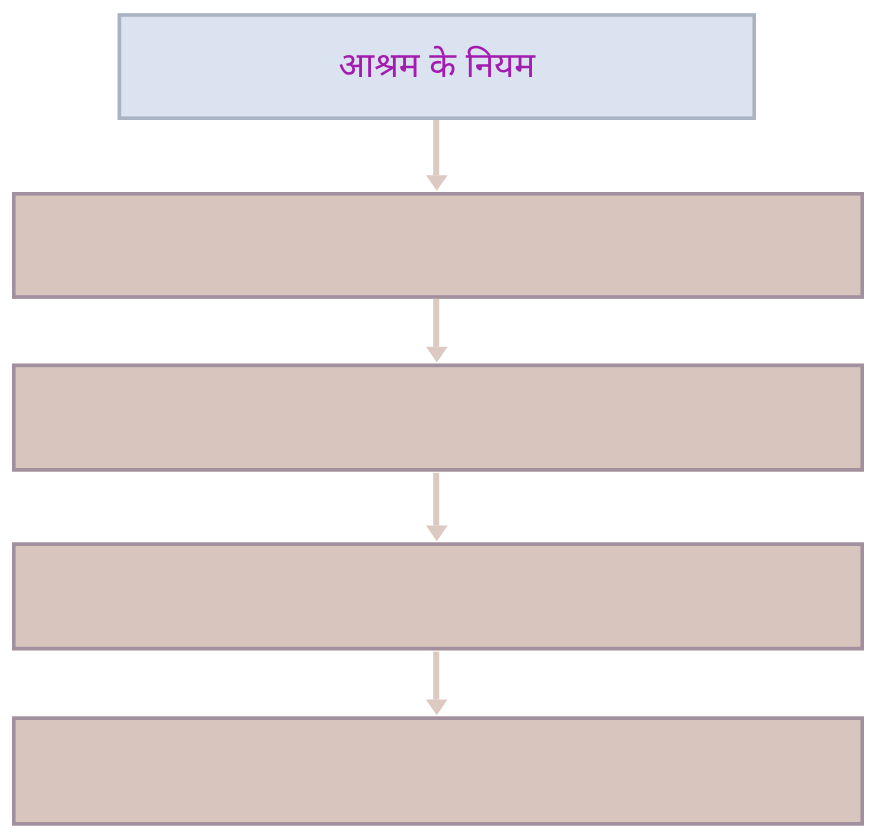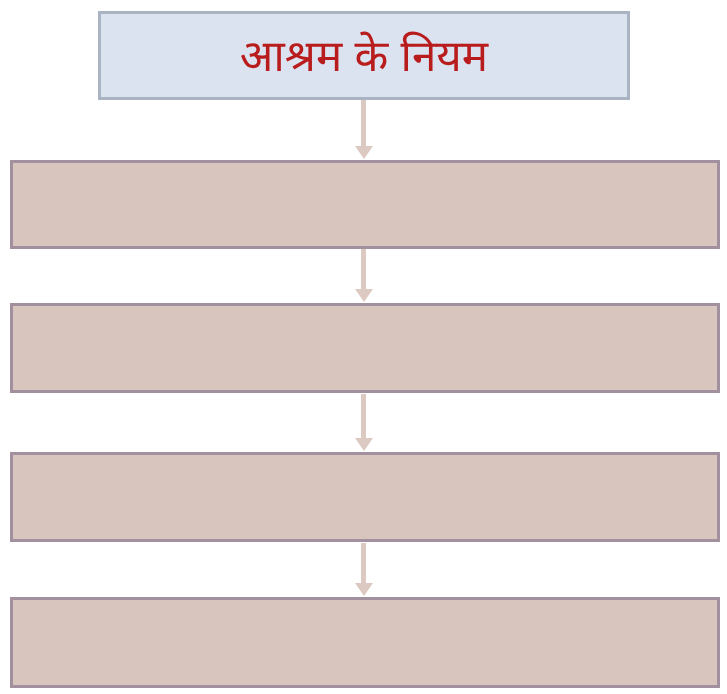--- a/index.html
+++ b/index.html
@@ -28,8 +28,8 @@
     justify-content: center;
   }
   .title-box .title-text {
-    font-size: 44px;
-    color: #b91c1c;
+    font-size: 29px;
+    color: #a21caf;
     line-height: 1;
     white-space: nowrap;
   }

